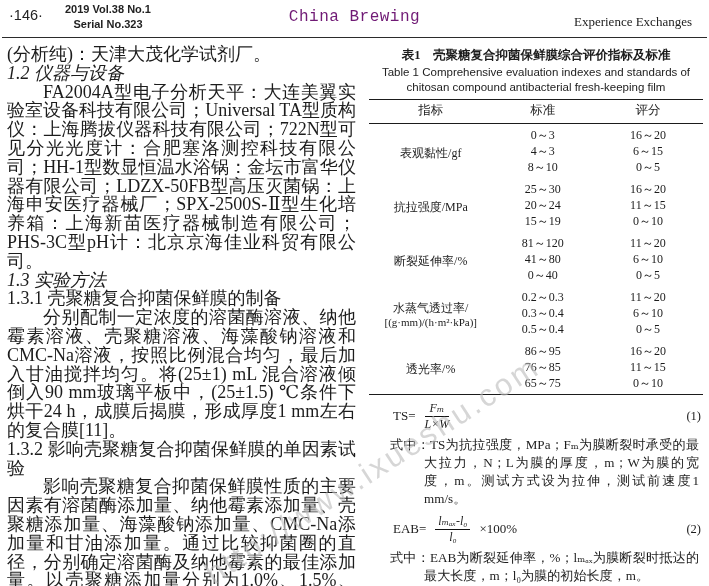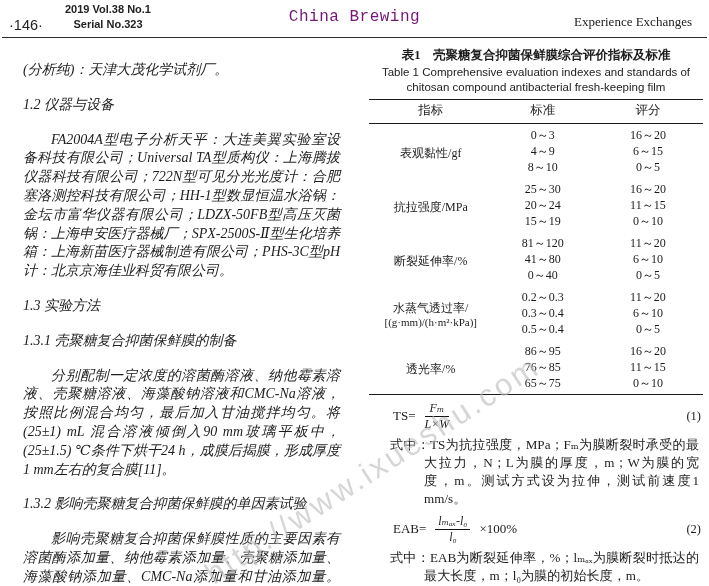--- a/index.html
+++ b/index.html
@@ -9,7 +9,7 @@
   }
   
   .hdr{position:relative;height:37px;}
-  .pageno{position:absolute;left:9px;top:17px;font-size:14.5px;font-family:"Liberation Sans","DejaVu Sans",sans-serif;color:#222;}
+  .pageno{position:absolute;left:9px;top:7px;font-size:14.5px;font-family:"Liberation Sans","DejaVu Sans",sans-serif;color:#222;}
   .volinfo{position:absolute;left:48px;top:2px;width:120px;text-align:center;font-size:11px;line-height:15px;
     font-family:"Liberation Sans","DejaVu Sans",sans-serif;color:#222;font-weight:bold;}
   .journal{position:absolute;left:0;right:0;top:8px;text-align:center;font-size:16px;letter-spacing:.5px;

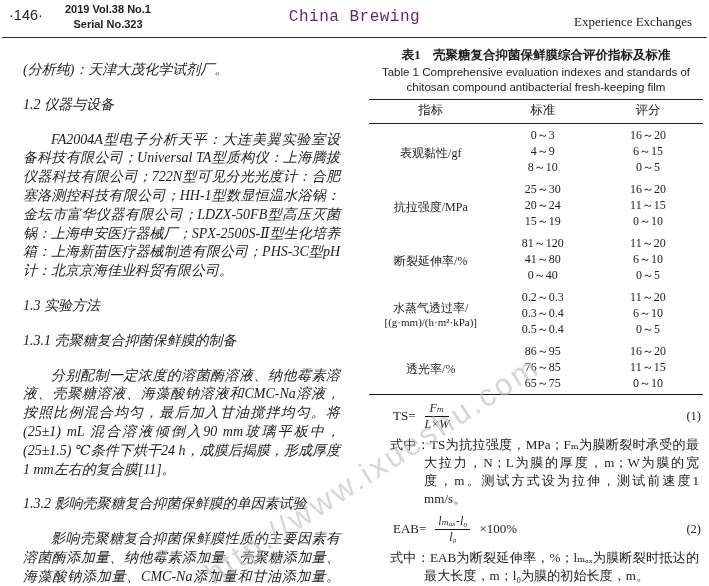--- a/index.html
+++ b/index.html
@@ -20,7 +20,7 @@
   .cols{display:flex;gap:13px;padding:7px 6px 0 7px;}
   .colL{width:349px;flex:none;}
   .colR{flex:1;min-width:0;}
-  .colL p, .colL h3, .colL h4{margin:16px;font-size:14px;line-height:18.8px;text-align:justify;font-weight:normal;font-style:italic;}
+  .colL p, .colL h3, .colL h4{margin:0;font-size:18px;line-height:18.8px;text-align:justify;font-weight:normal;}
   .p-indent{text-indent:2em;}
   .sec-head{font-weight:bold;font-style:italic;}
   .sub-head{font-weight:bold;}

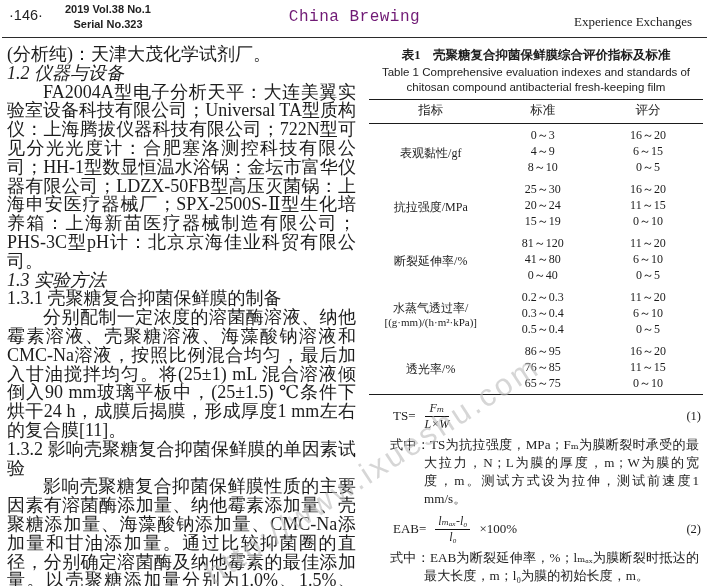--- a/index.html
+++ b/index.html
@@ -108,7 +108,7 @@
             <td>16～20</td>
           </tr>
           <tr>
-            <td>4～9</td>
+            <td>4～3</td>
             <td>6～15</td>
           </tr>
           <tr>

